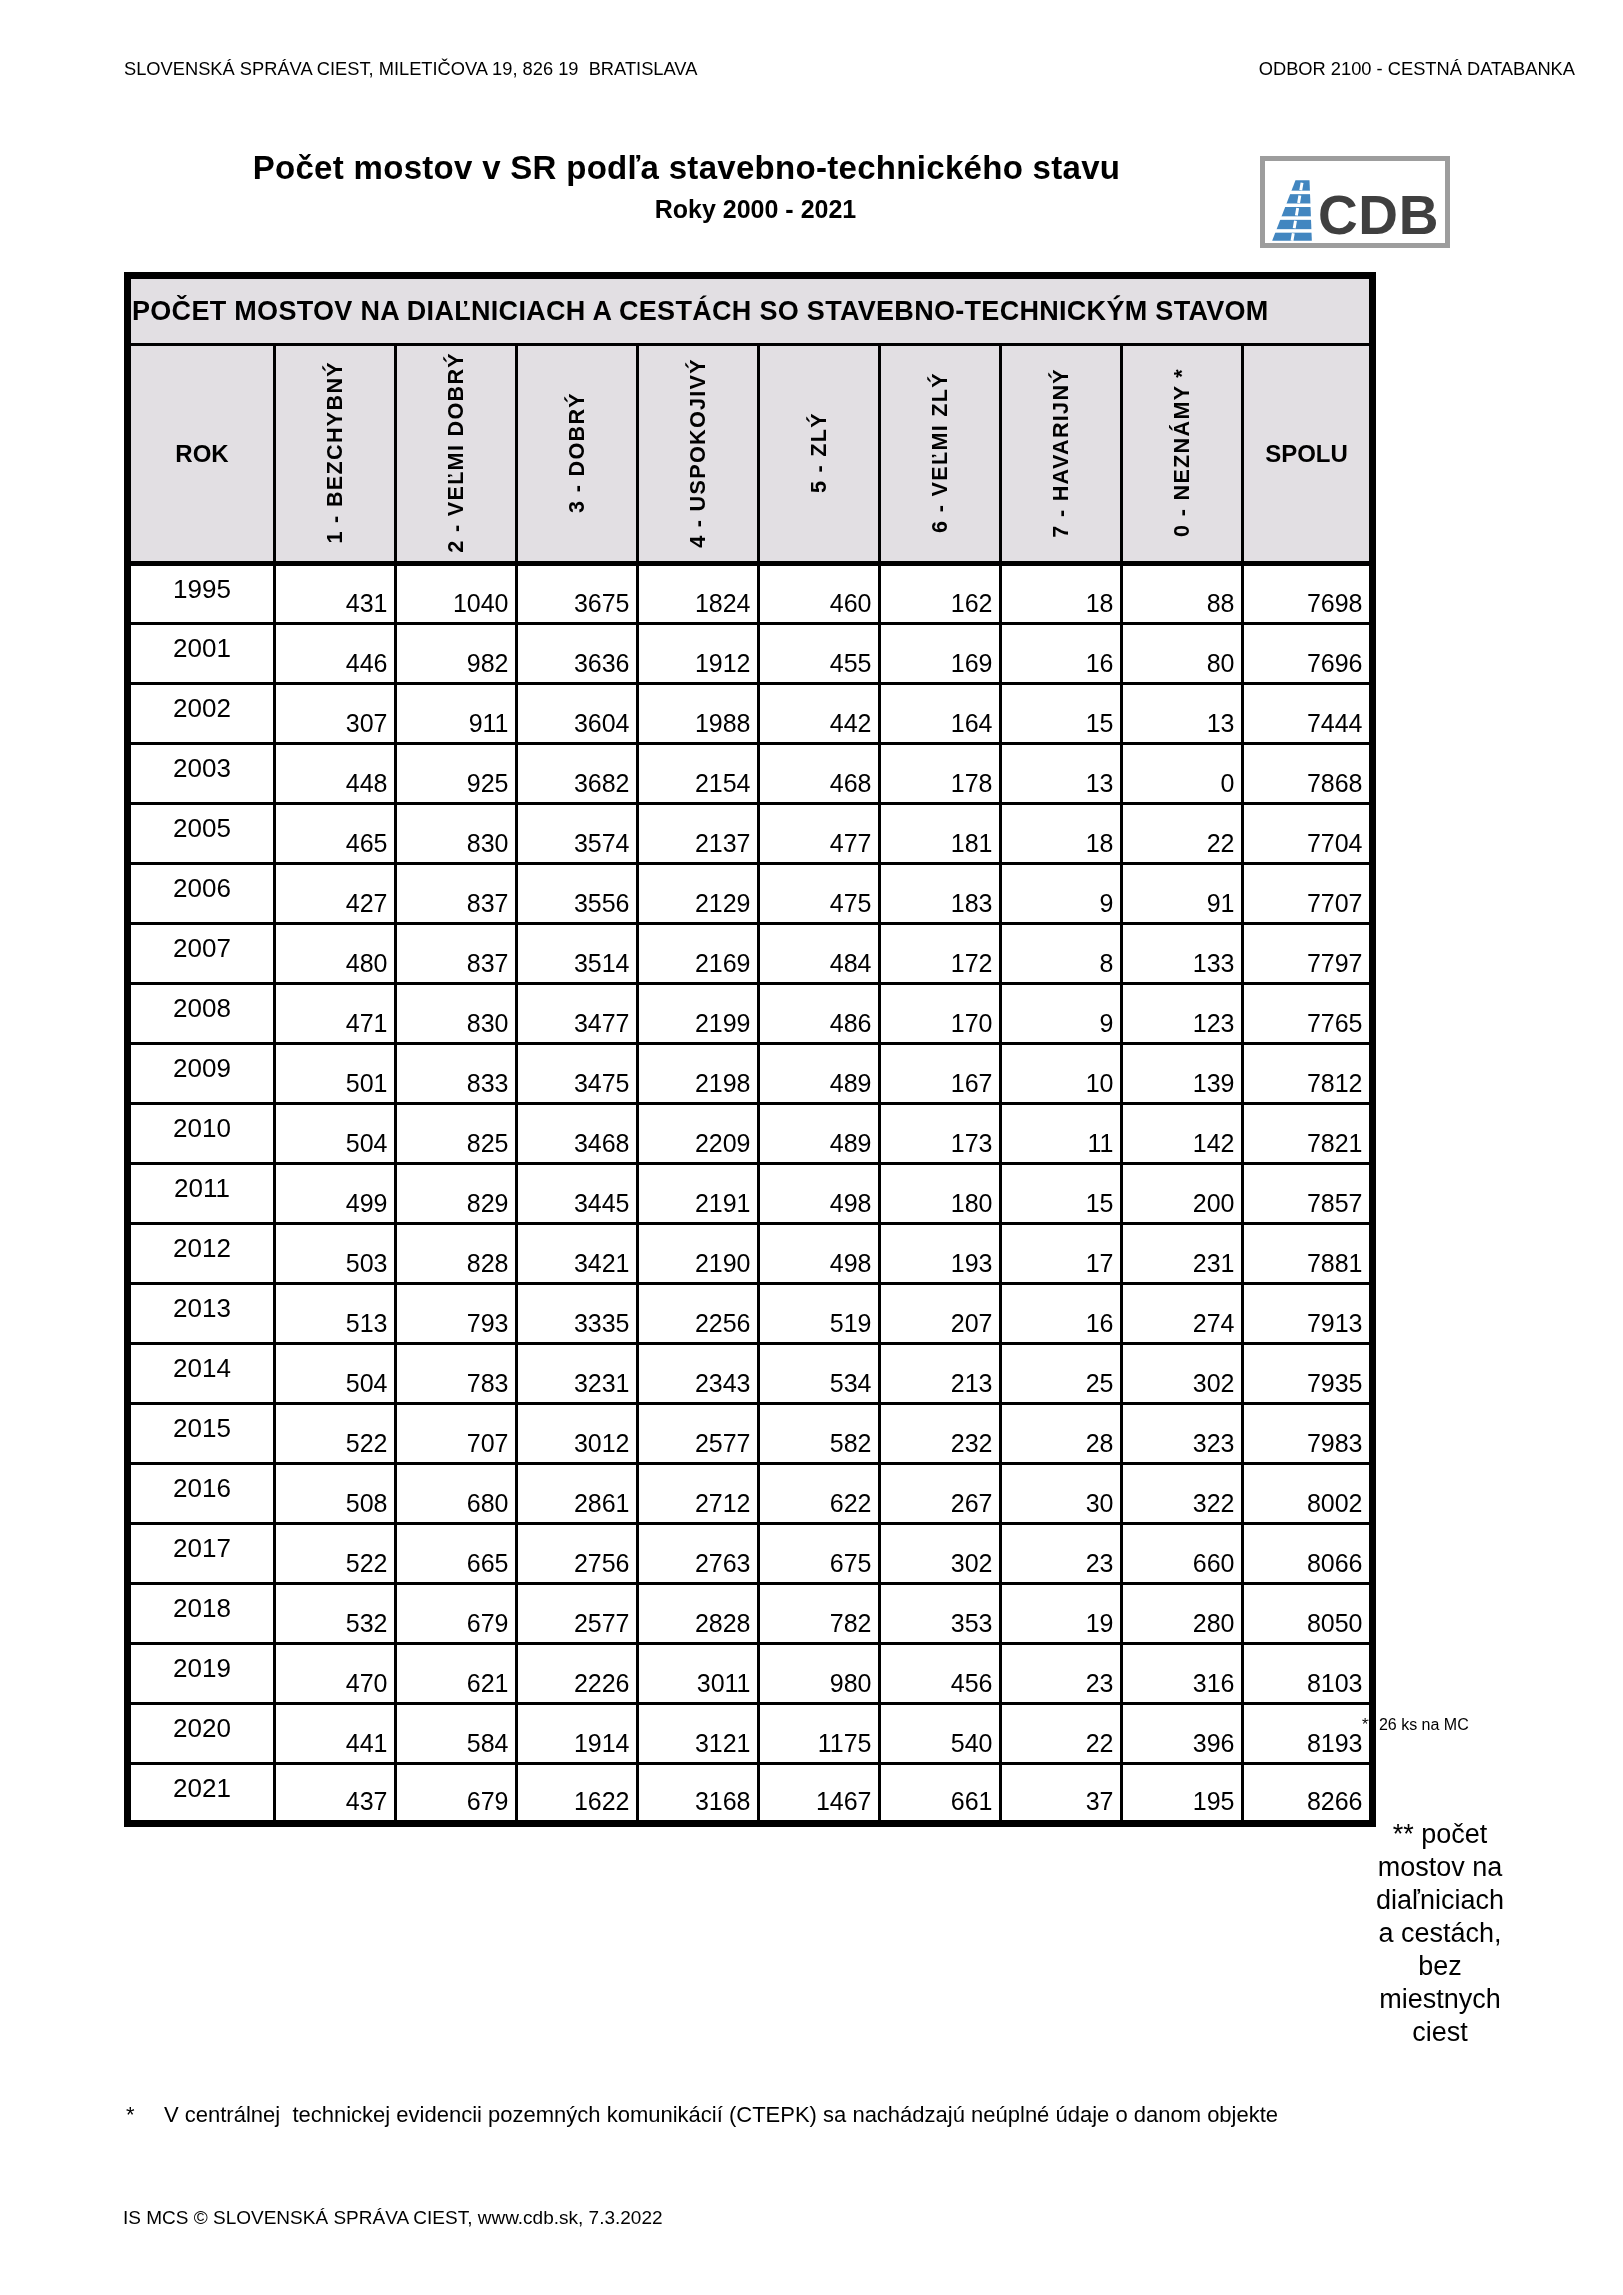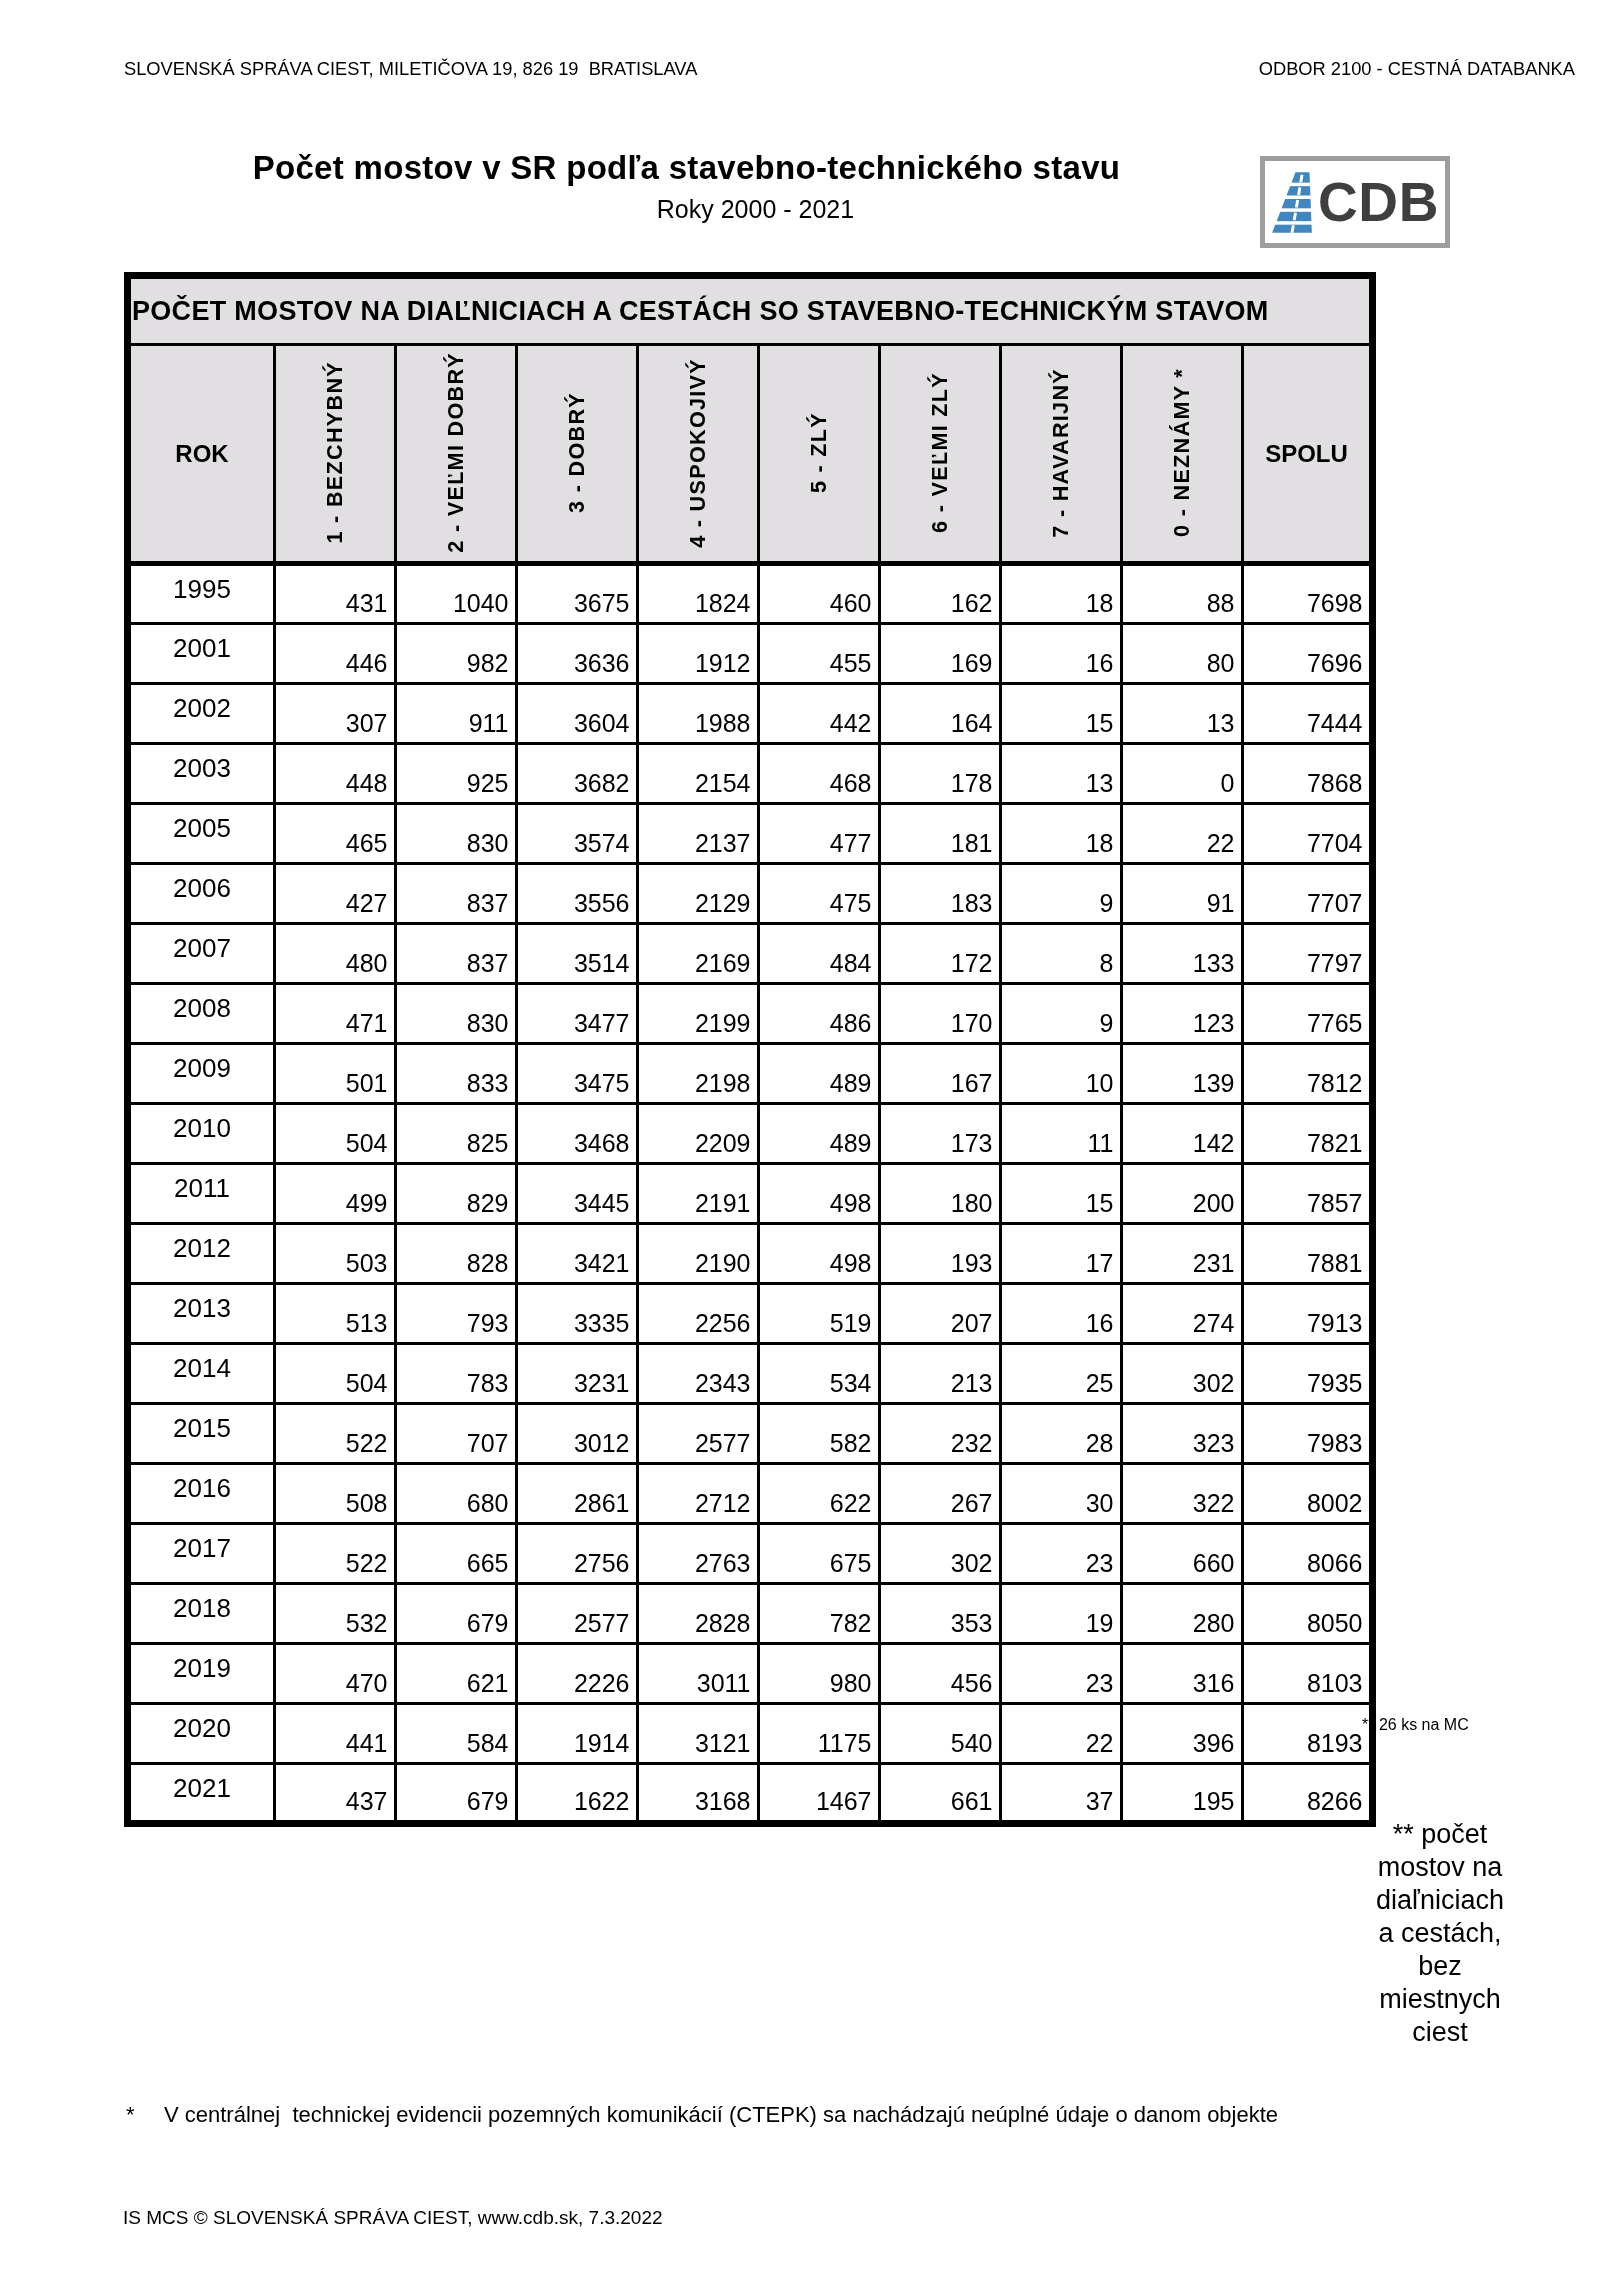--- a/index.html
+++ b/index.html
@@ -16,7 +16,7 @@
   .doc-title{position:absolute;left:65px;top:149px;width:1243px;text-align:center;
              font-size:33px;font-weight:bold;letter-spacing:0.3px;}
   .doc-subtitle{position:absolute;left:134px;top:195px;width:1243px;text-align:center;
-             font-size:25px;font-weight:normal;}
+             font-size:25px;font-weight:bold;}
 
   
   .logo-box{position:absolute;left:1260px;top:156px;width:190px;height:92px;

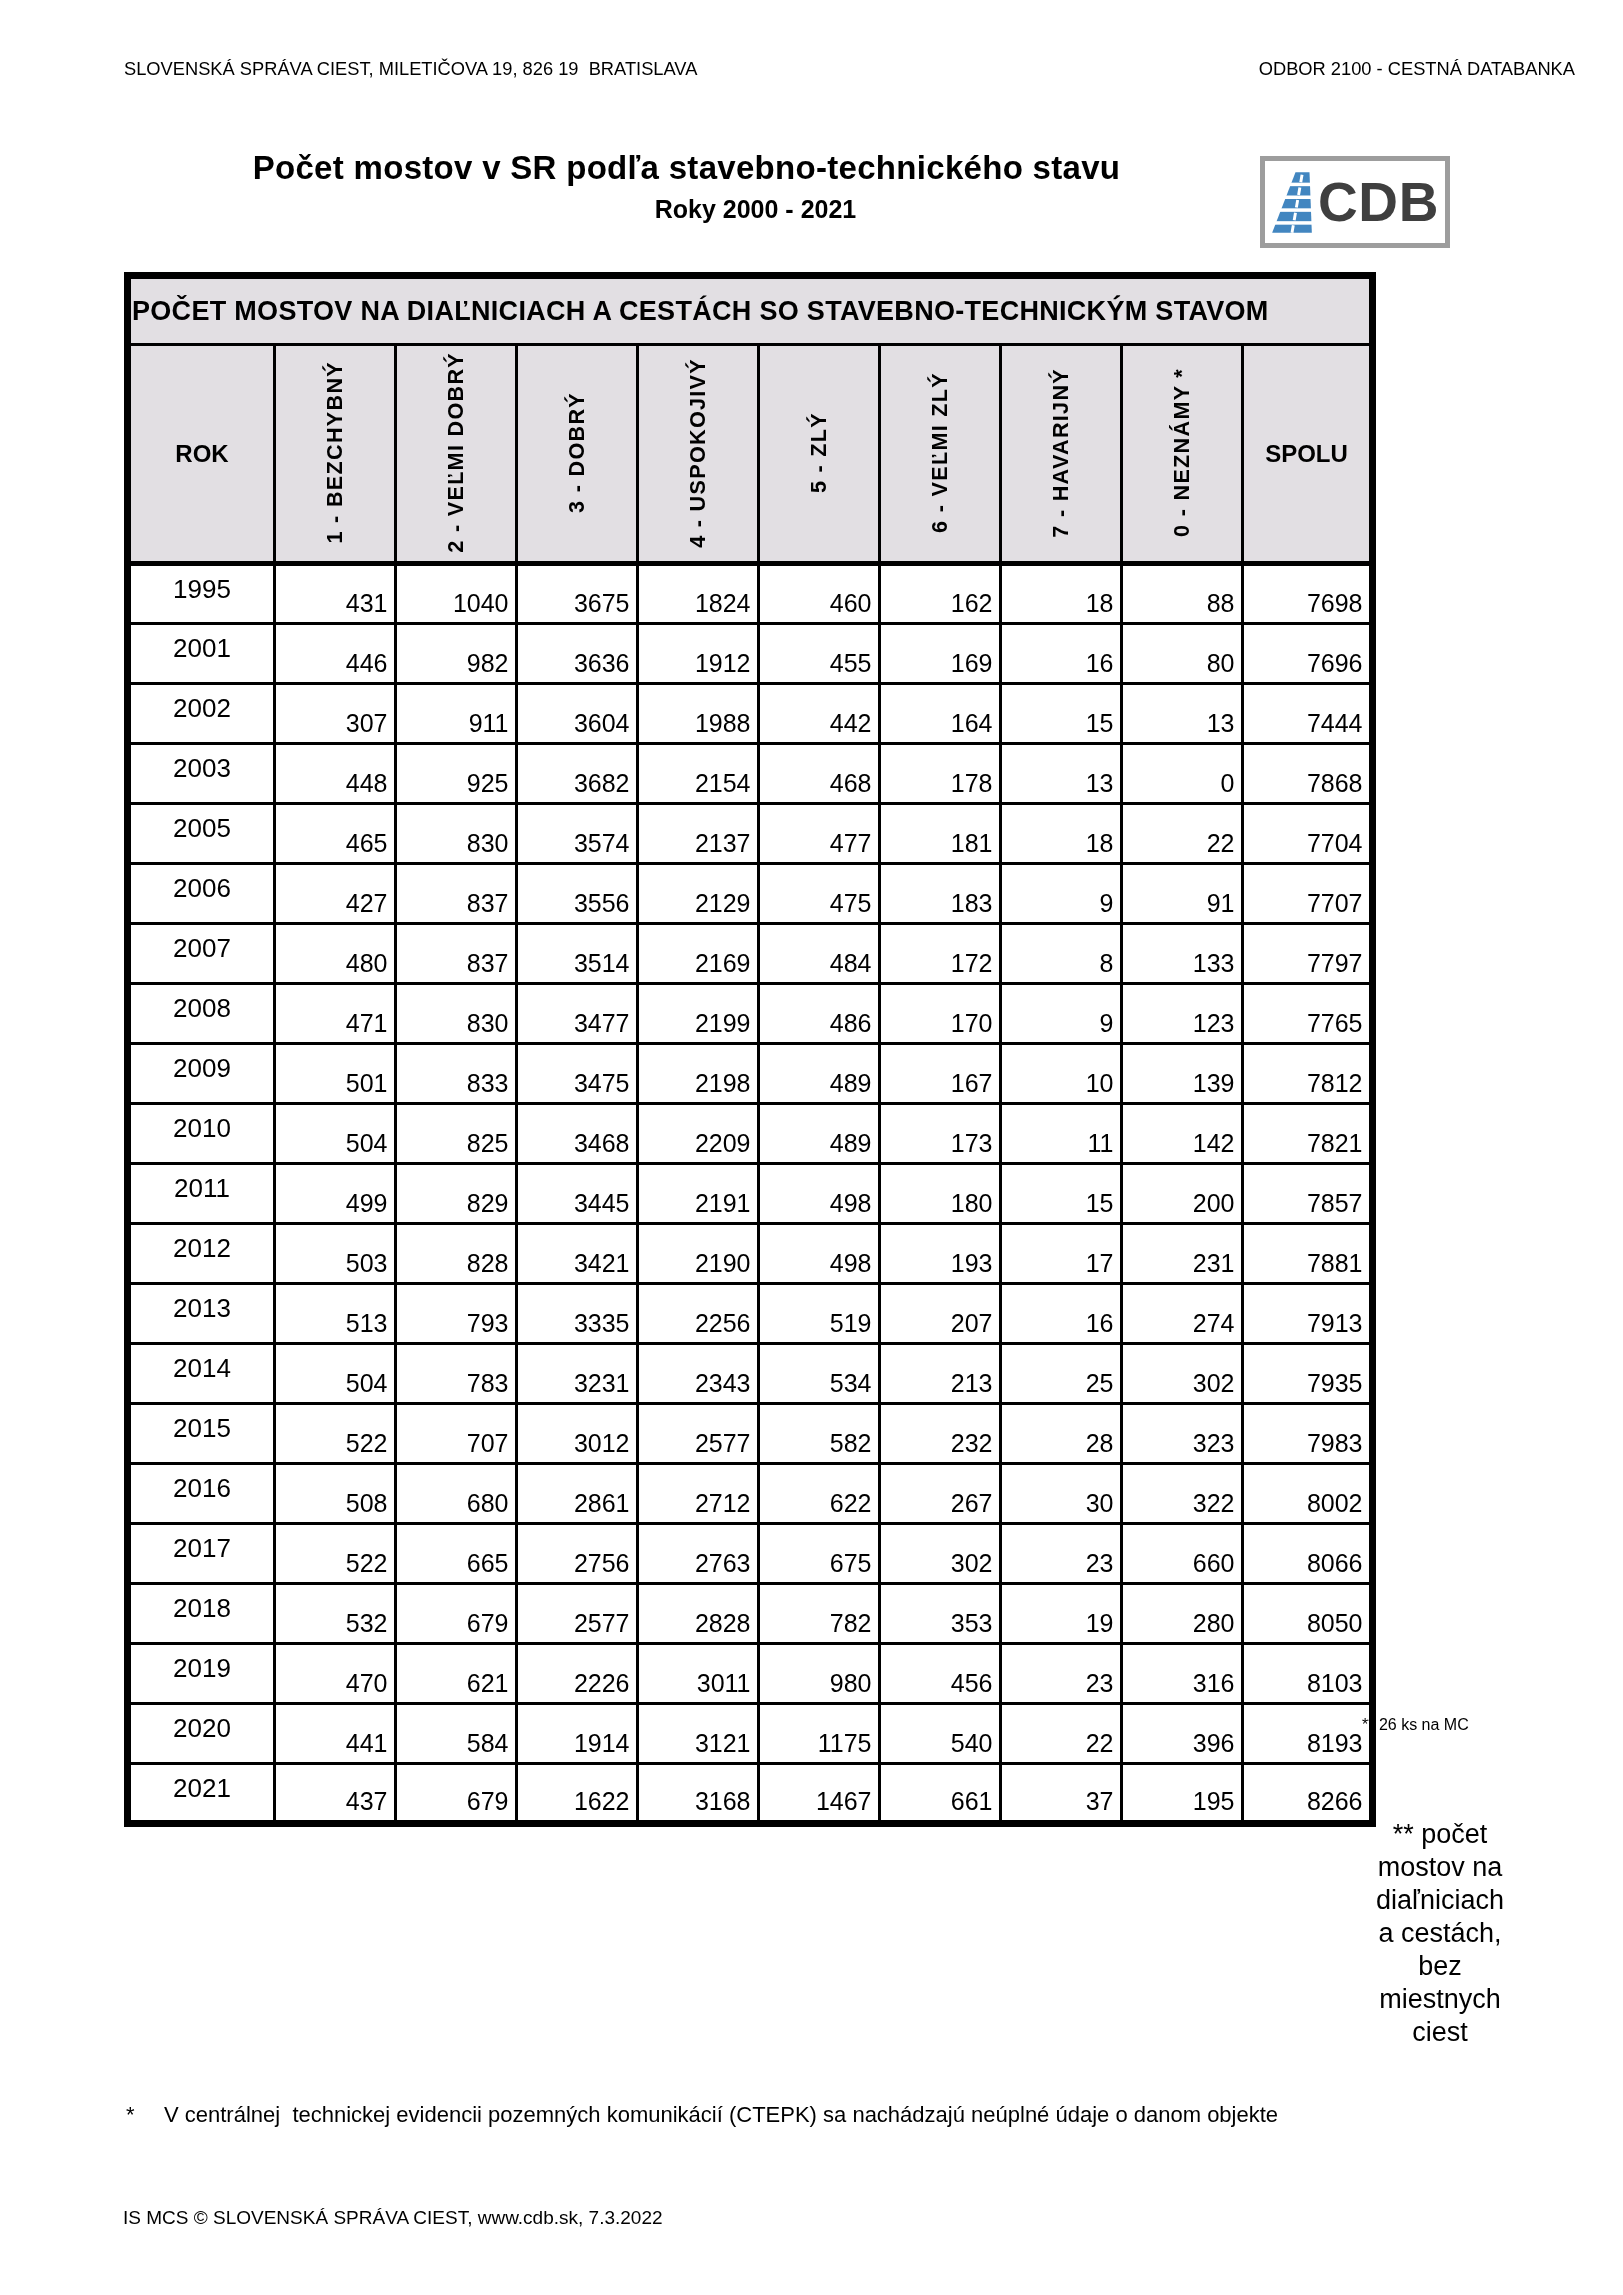--- a/index.html
+++ b/index.html
@@ -21,7 +21,7 @@
   
   .logo-box{position:absolute;left:1260px;top:156px;width:190px;height:92px;
             box-sizing:border-box;border:5.2px solid var(--logo-border,#9d9d9d);background:#fff;
-            display:flex;align-items:center;justify-content:center;gap:5.2px;}
+            display:flex;align-items:flex-end;justify-content:center;gap:5.2px;}
   .logo-box svg{width:42px;height:65px;display:block;}
   .logo-text{font-size:55px;font-weight:bold;color:var(--logo-text,#3f3f3f);line-height:1;letter-spacing:0.7px;}
 

